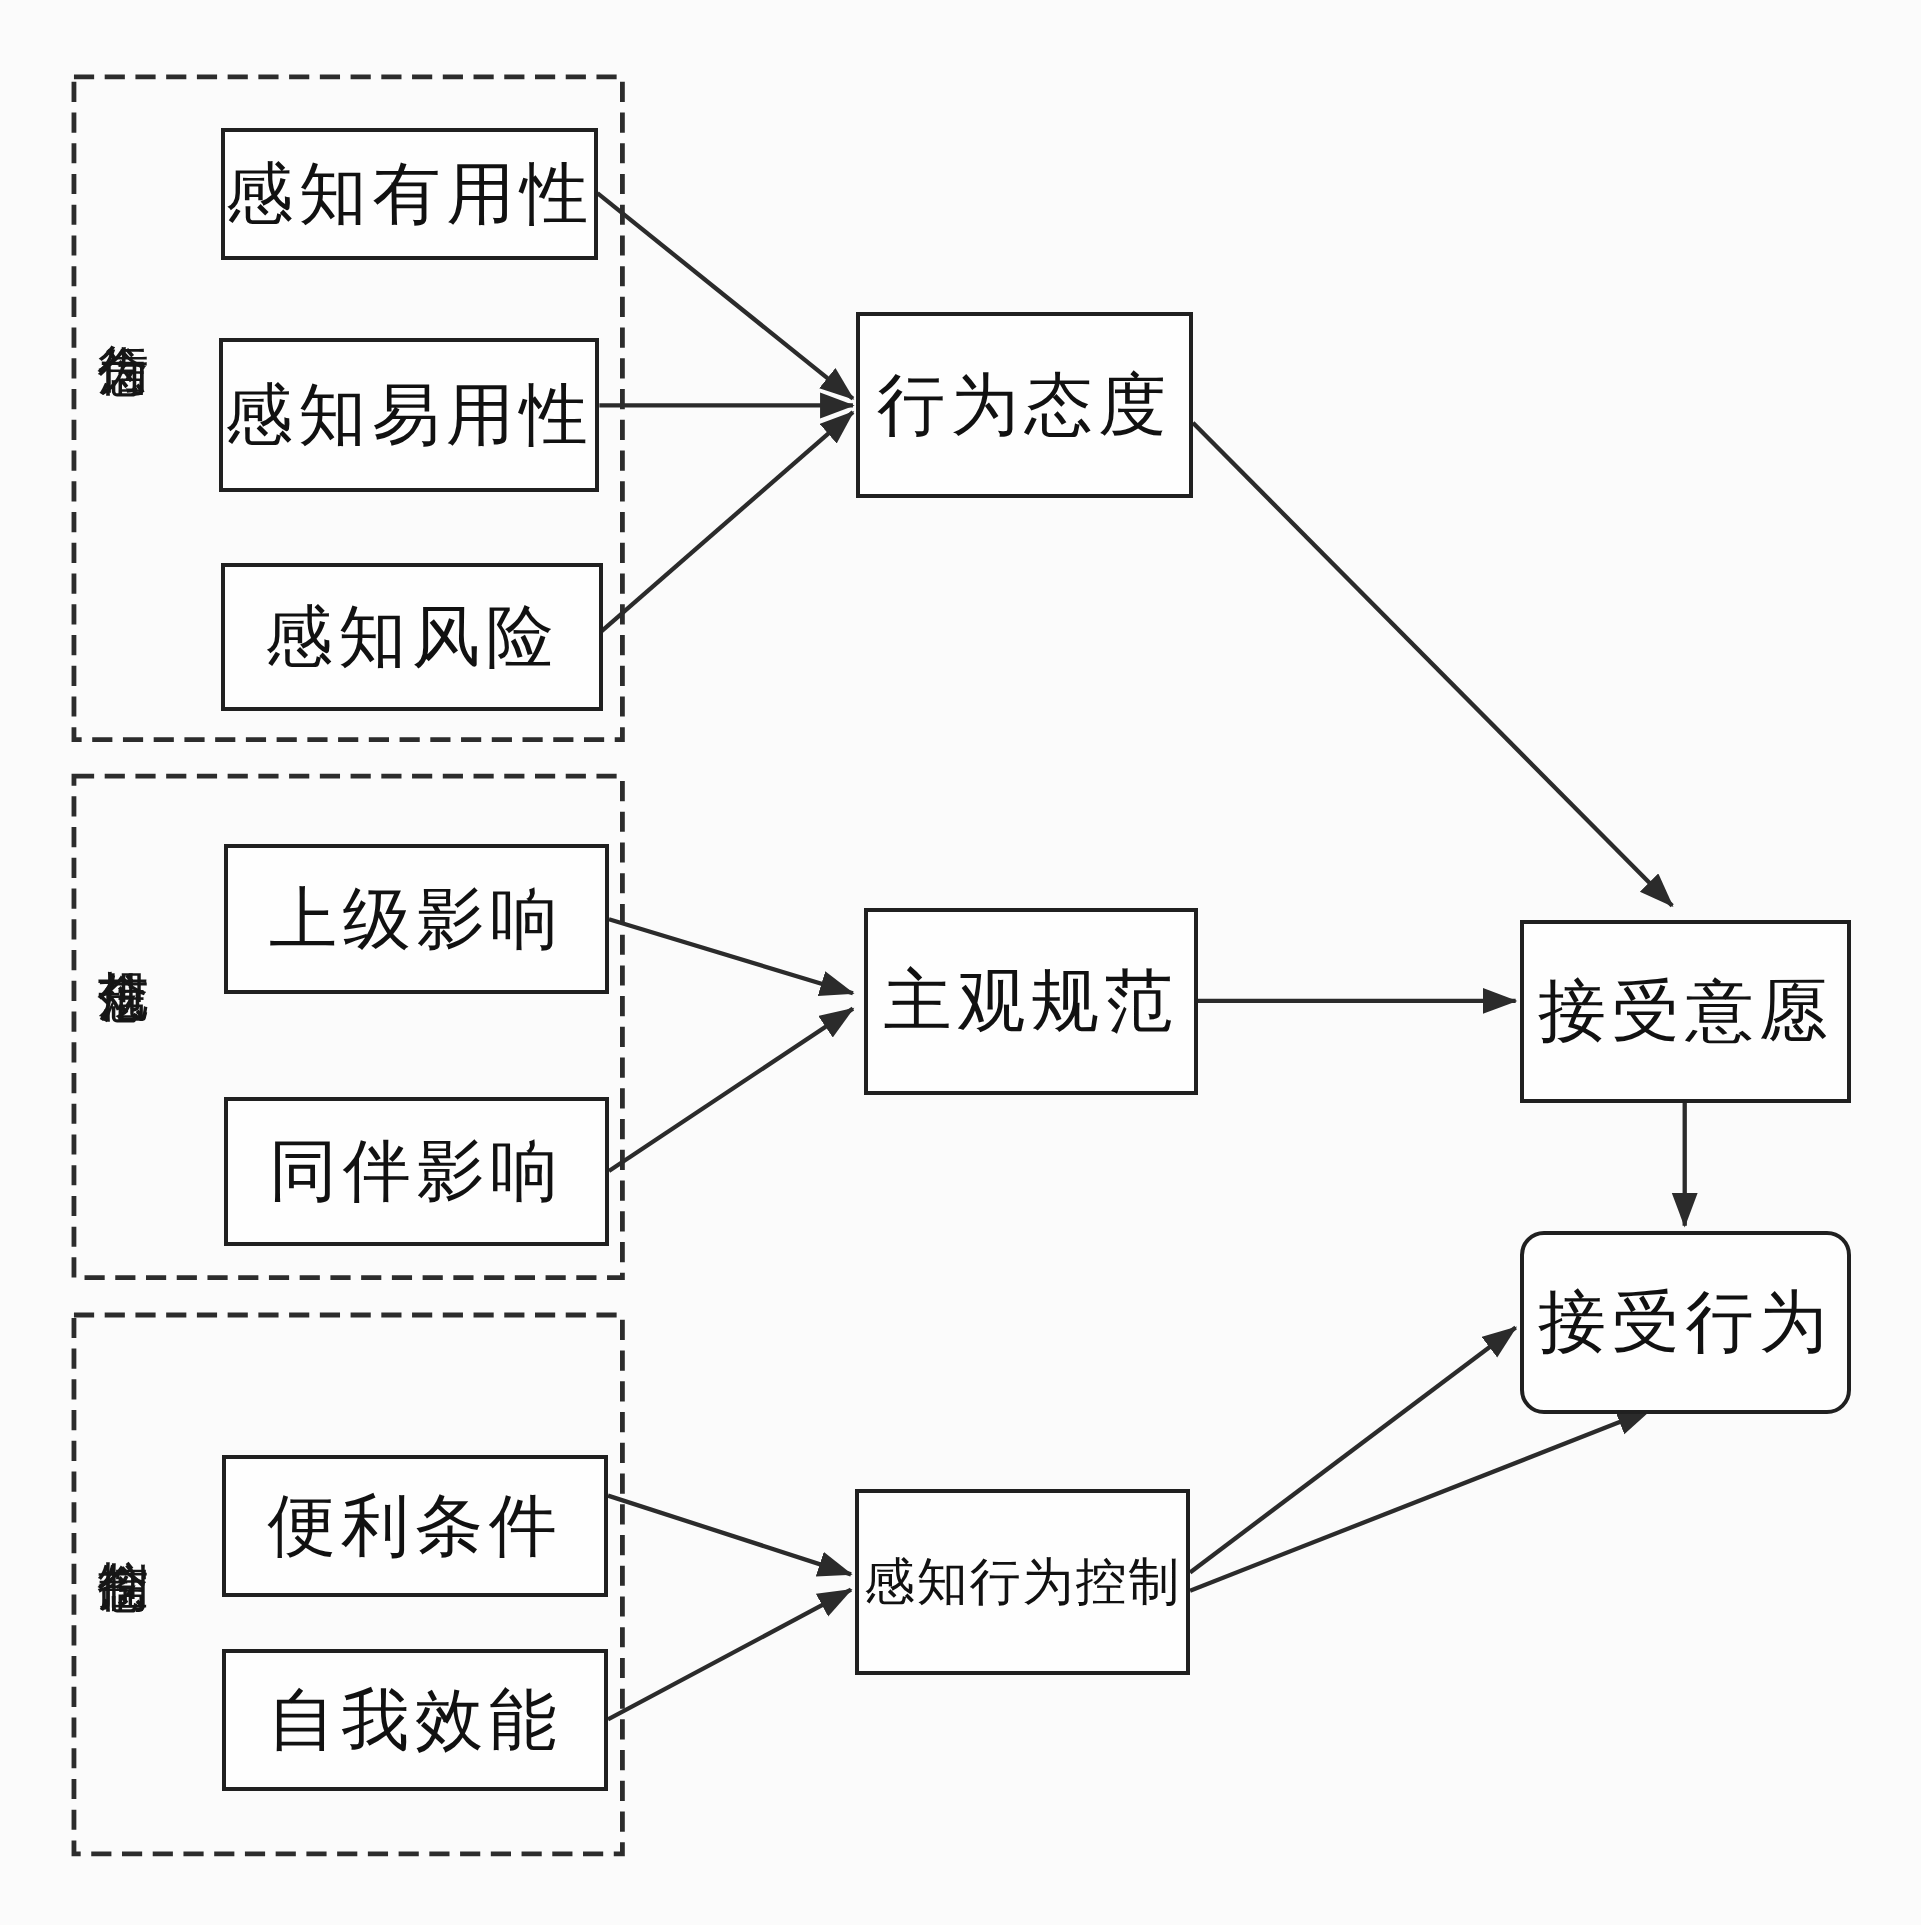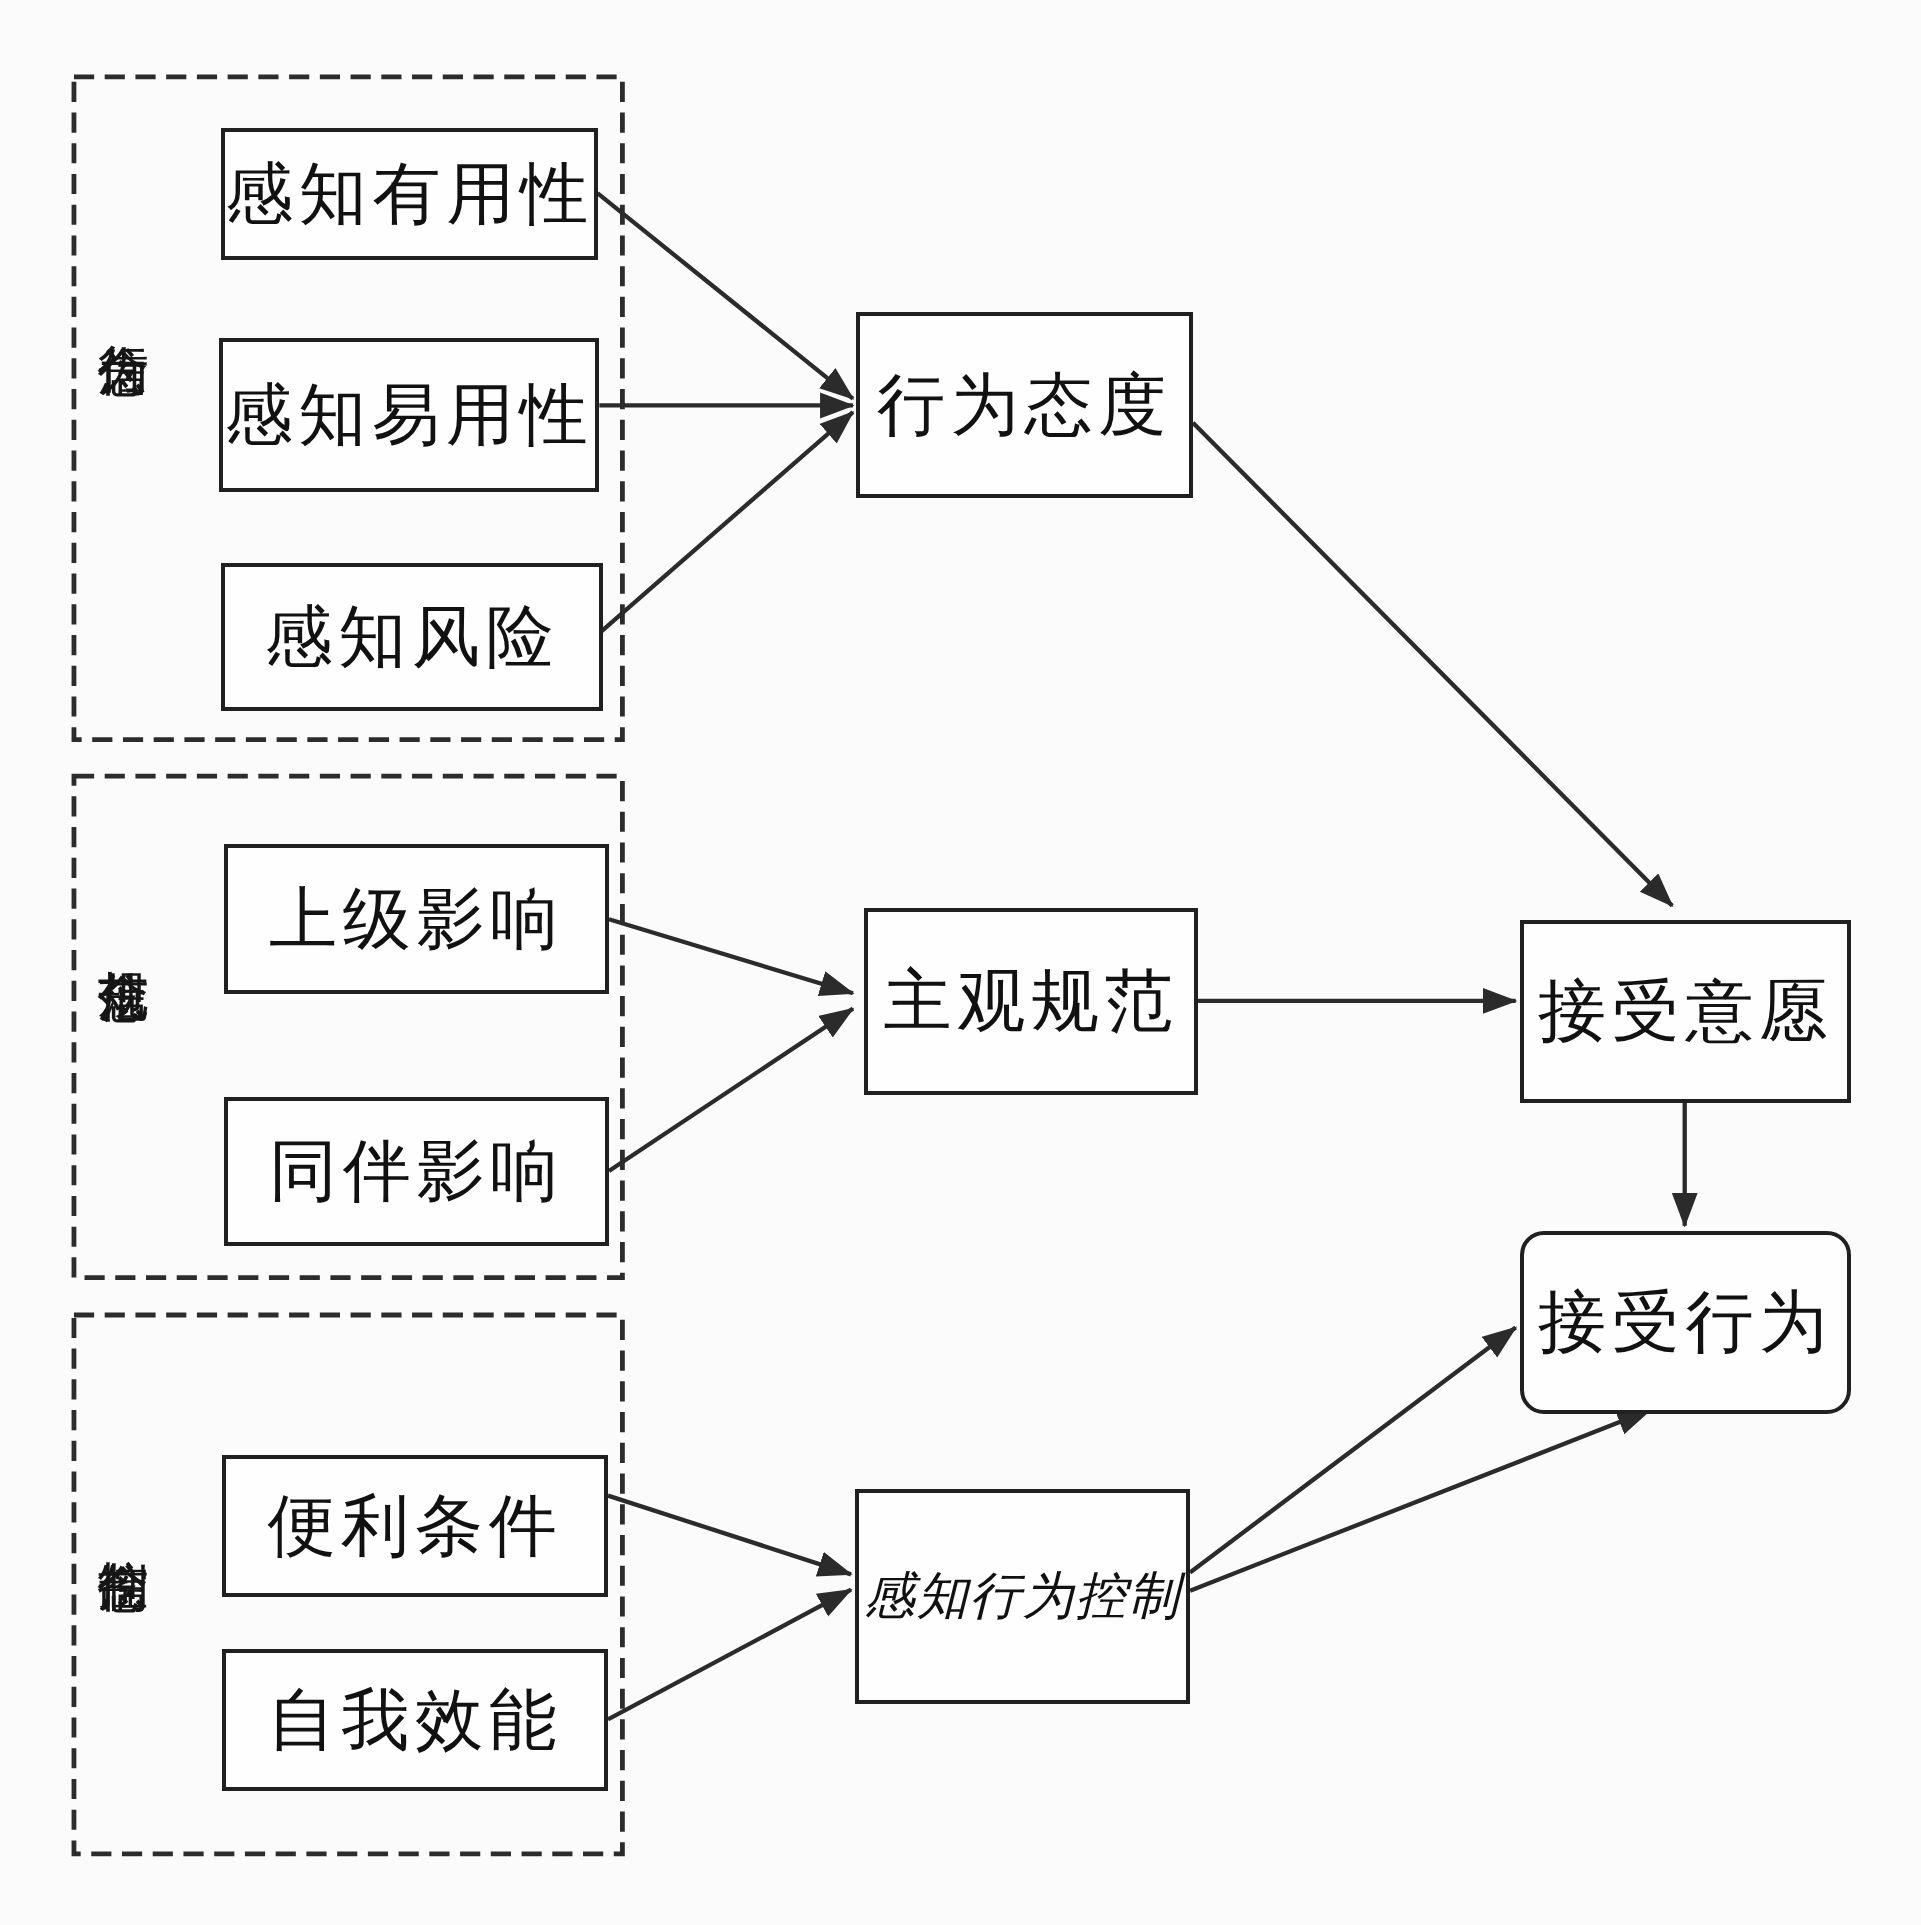--- a/index.html
+++ b/index.html
@@ -59,7 +59,7 @@
   
   #n-att { left: 856px; top: 312px;  width: 337px; height: 186px; }
   #n-sn  { left: 856px; top: 908px;  width: 334px; height: 187px; margin-left: 8px; }
-  #n-pbc { left: 855px; top: 1489px; width: 335px; height: 215px; font-style: italic; }
+  #n-pbc { left: 855px; top: 1489px; width: 335px; height: 186px; }
   
   #n-ai  { left: 1520px; top: 911px;  width: 331px; height: 183px; margin-top: 9px; }
   #n-ab  { left: 1520px; top: 1231px; width: 331px; height: 183px; border-radius: 24px; }

